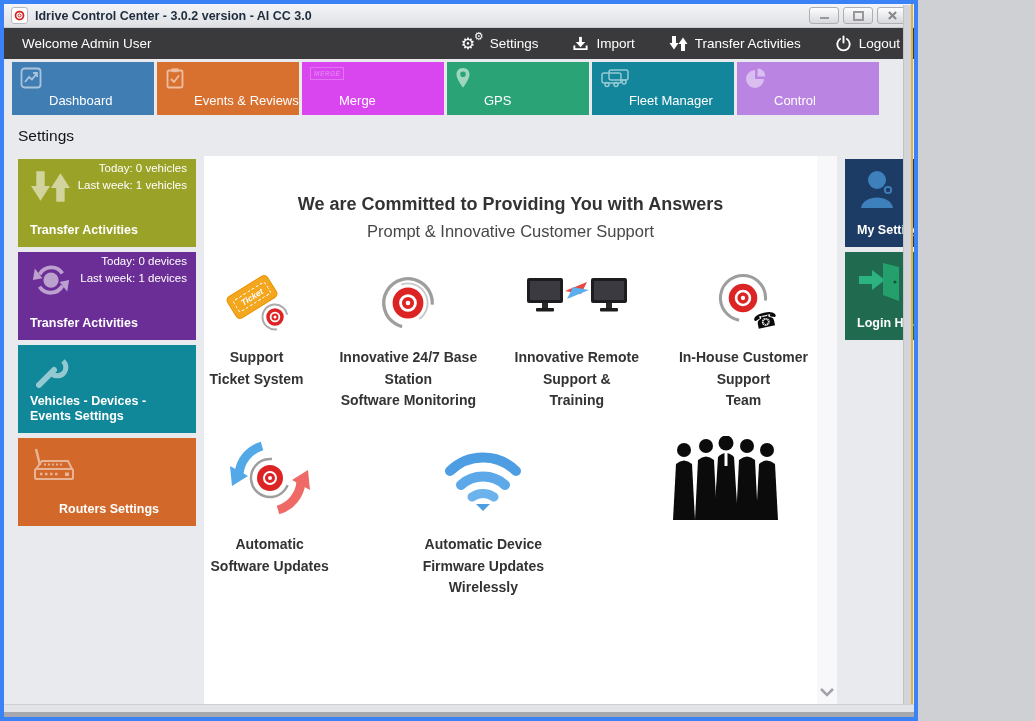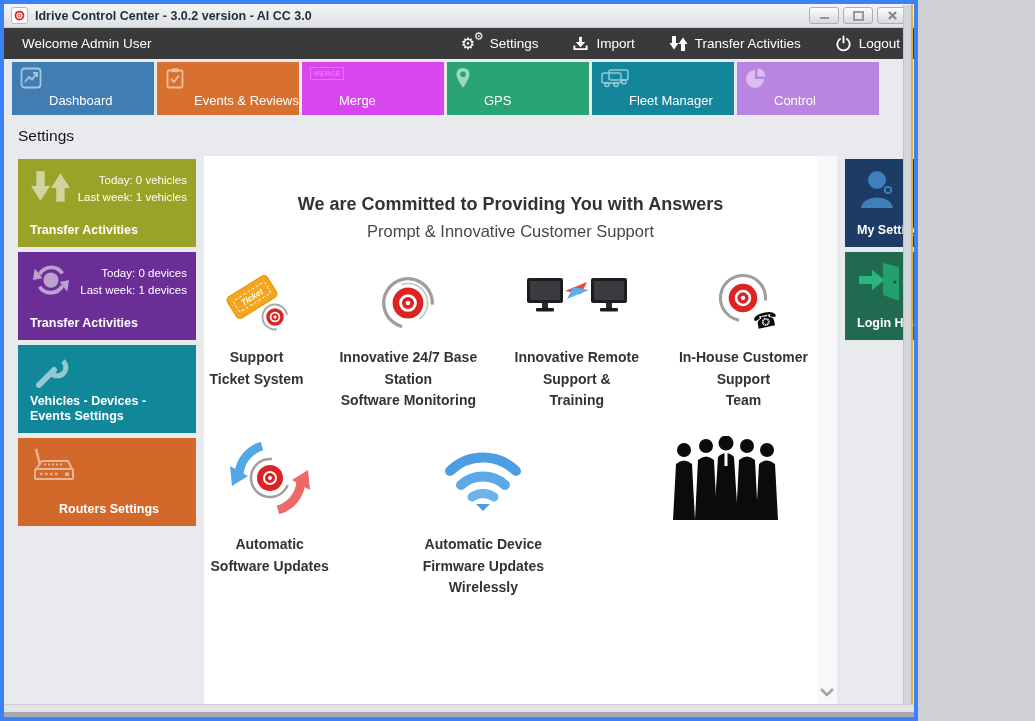--- a/index.html
+++ b/index.html
@@ -33,7 +33,7 @@
   .sidebar-right{left:841px;top:155px;width:180px;}
   .card{position:relative;height:88px;color:#fff;}
   .card .c-icon{position:absolute;left:12px;top:9px;}
-  .card .c-stats{position:absolute;right:9px;top:13px;text-align:right;font-size:11.5px;line-height:1.5;}
+  .card .c-stats{position:absolute;right:9px;top:1px;text-align:right;font-size:11.5px;line-height:1.5;}
   .card .c-label{position:absolute;left:12px;bottom:8px;right:8px;font-size:12.5px;font-weight:bold;line-height:1.25;}
   
   .panel{position:absolute;left:200px;top:152px;width:633px;height:556px;background:#fff;}

